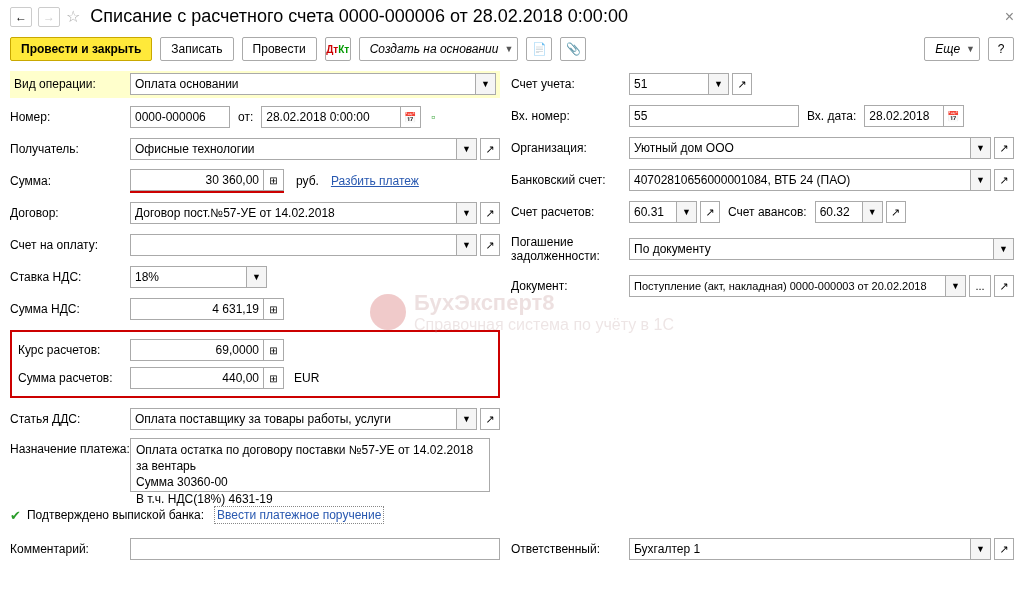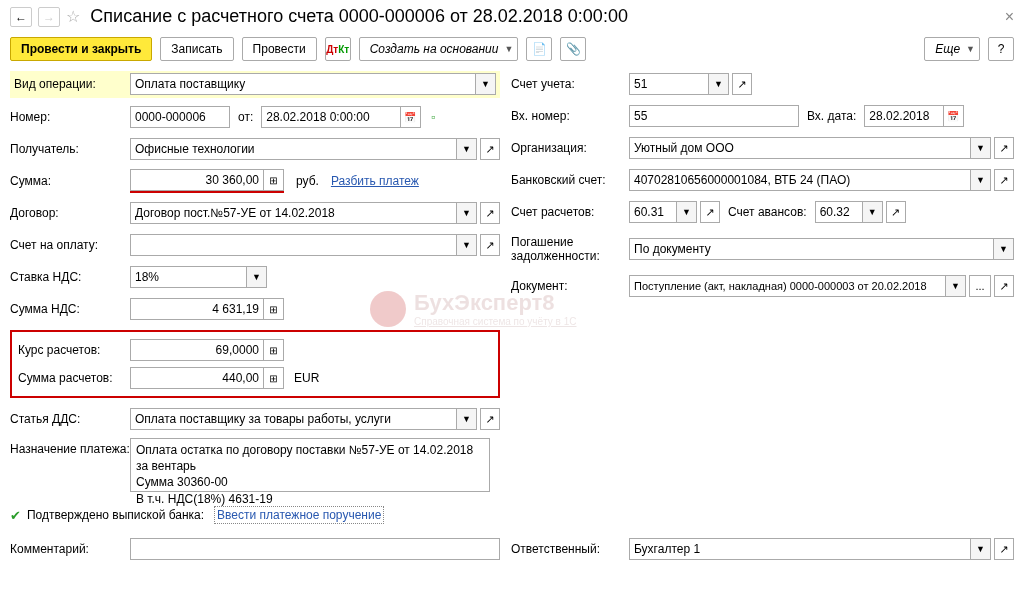--- a/index.html
+++ b/index.html
@@ -84,7 +84,7 @@
     <div class="row yellow-bg">
       <span class="label" style="padding-left:4px">Вид операции:</span>
       <div class="sel-wrap" style="flex:1">
-        <div class="input" style="flex:1">Оплата поставщику</div>
+        <div class="input" style="flex:1">Оплата основании</div>
         <div class="sel-btn">▼</div>
       </div>
     </div>

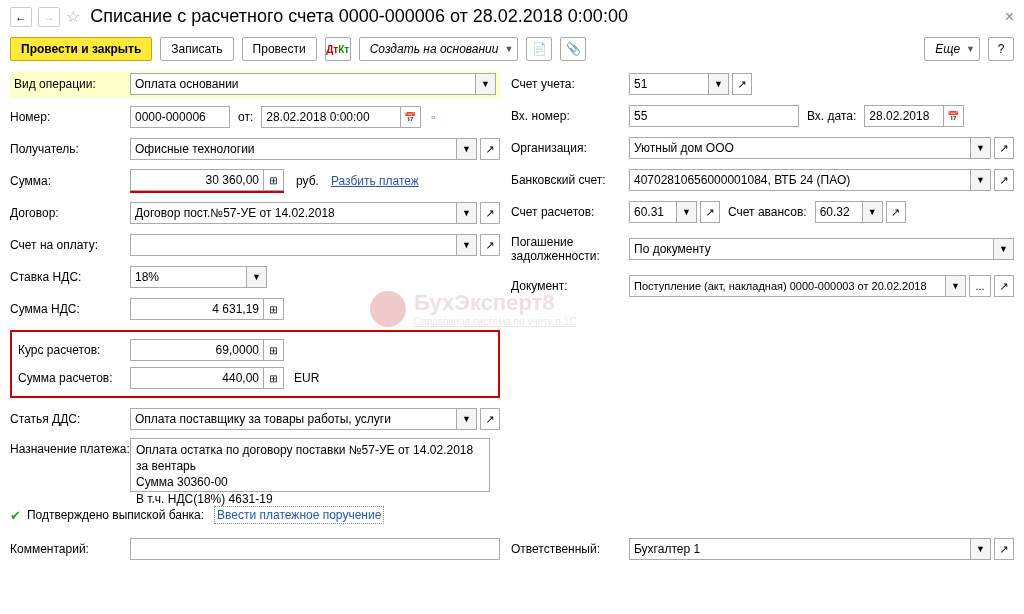--- a/index.html
+++ b/index.html
@@ -43,7 +43,7 @@
 .watermark { position: absolute; left: 370px; top: 290px; opacity: 0.25; pointer-events: none; display: flex; align-items: center; gap: 8px; }
 .wm-owl { width: 36px; height: 36px; background: #c43030; border-radius: 50%; }
 .wm-text { font-size: 22px; color: #b88; font-weight: bold; }
-.wm-sub { font-size: 10px; color: #b99; text-decoration: underline; }
+.wm-sub { font-size: 16px; color: #b99; }
 .dots-btn { width: 22px; height: 22px; border: 1px solid #aaa; margin-left: 3px; background: #fff; display: flex; align-items: center; justify-content: center; font-size: 11px; cursor: pointer; }
 </style>
 </head>

